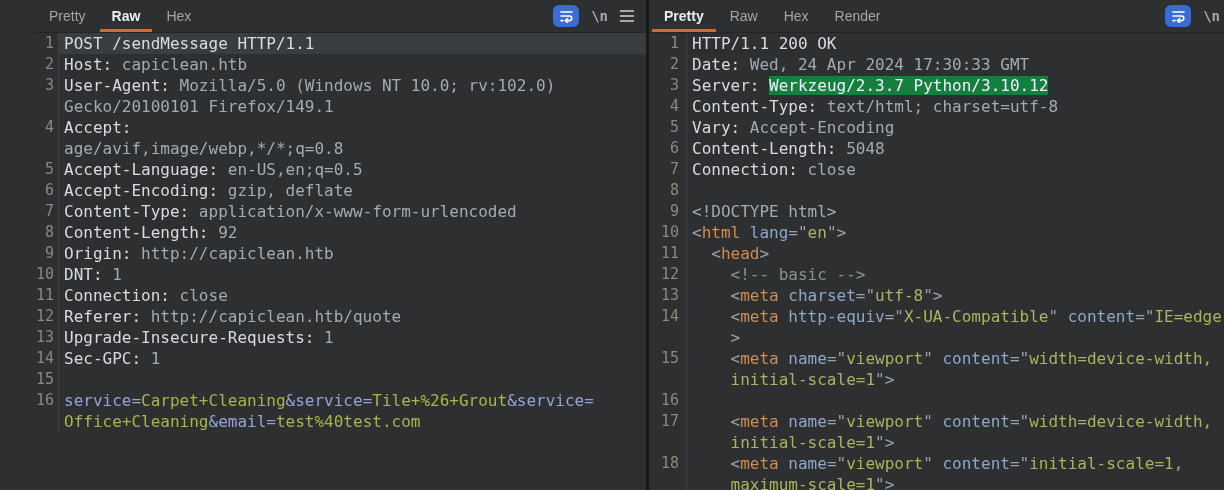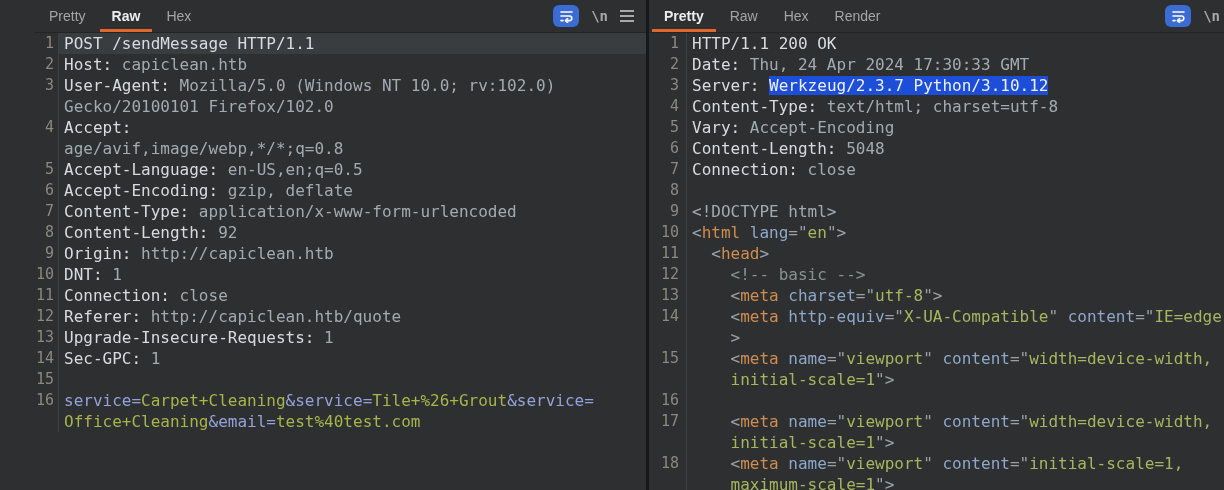--- a/index.html
+++ b/index.html
@@ -188,7 +188,7 @@
         </div>
         <div class="row">
           <span class="gutter">2</span>
-          <span class="code"><span class="n">Date:</span><span class="v"> Thu, 24 Apr 2024 17:30:33 GMT</span></span>
+          <span class="code"><span class="n">Date:</span><span class="v"> Wed, 24 Apr 2024 17:30:33 GMT</span></span>
         </div>
         <div class="row">
           <span class="gutter">3</span>

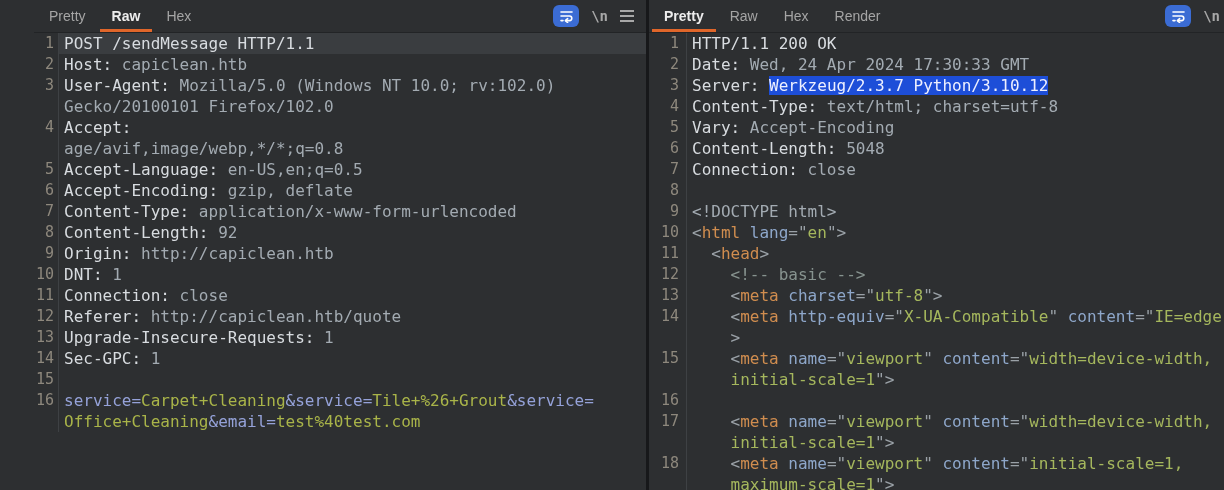--- a/index.html
+++ b/index.html
@@ -42,7 +42,7 @@
   .st{color:#a5b75d;}
   .q{color:#9aa1a7;}
   .c{color:#87938f;}
-  .sel{background:#1d4ed8;color:#eef0ff;}
+  .sel{background:#15803d;color:#eef0ff;}
   .cur{display:inline-block;width:2px;height:19px;background:#f2f2f2;vertical-align:text-bottom;margin-right:-2px;}
 </style>
 </head>

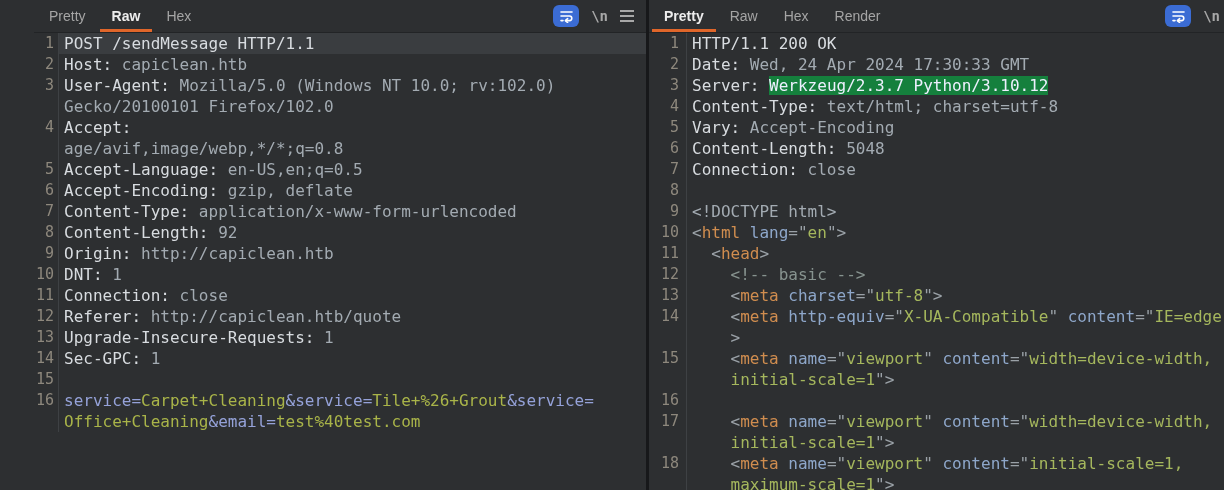--- a/index.html
+++ b/index.html
@@ -89,7 +89,7 @@
         </div>
         <div class="row">
           <span class="gutter"></span>
-          <span class="code"><span class="v">Gecko/20100101 Firefox/102.0</span></span>
+          <span class="code"><span class="v">Gecko/20100101 Firefox/149.1</span></span>
         </div>
         <div class="row">
           <span class="gutter">4</span>

